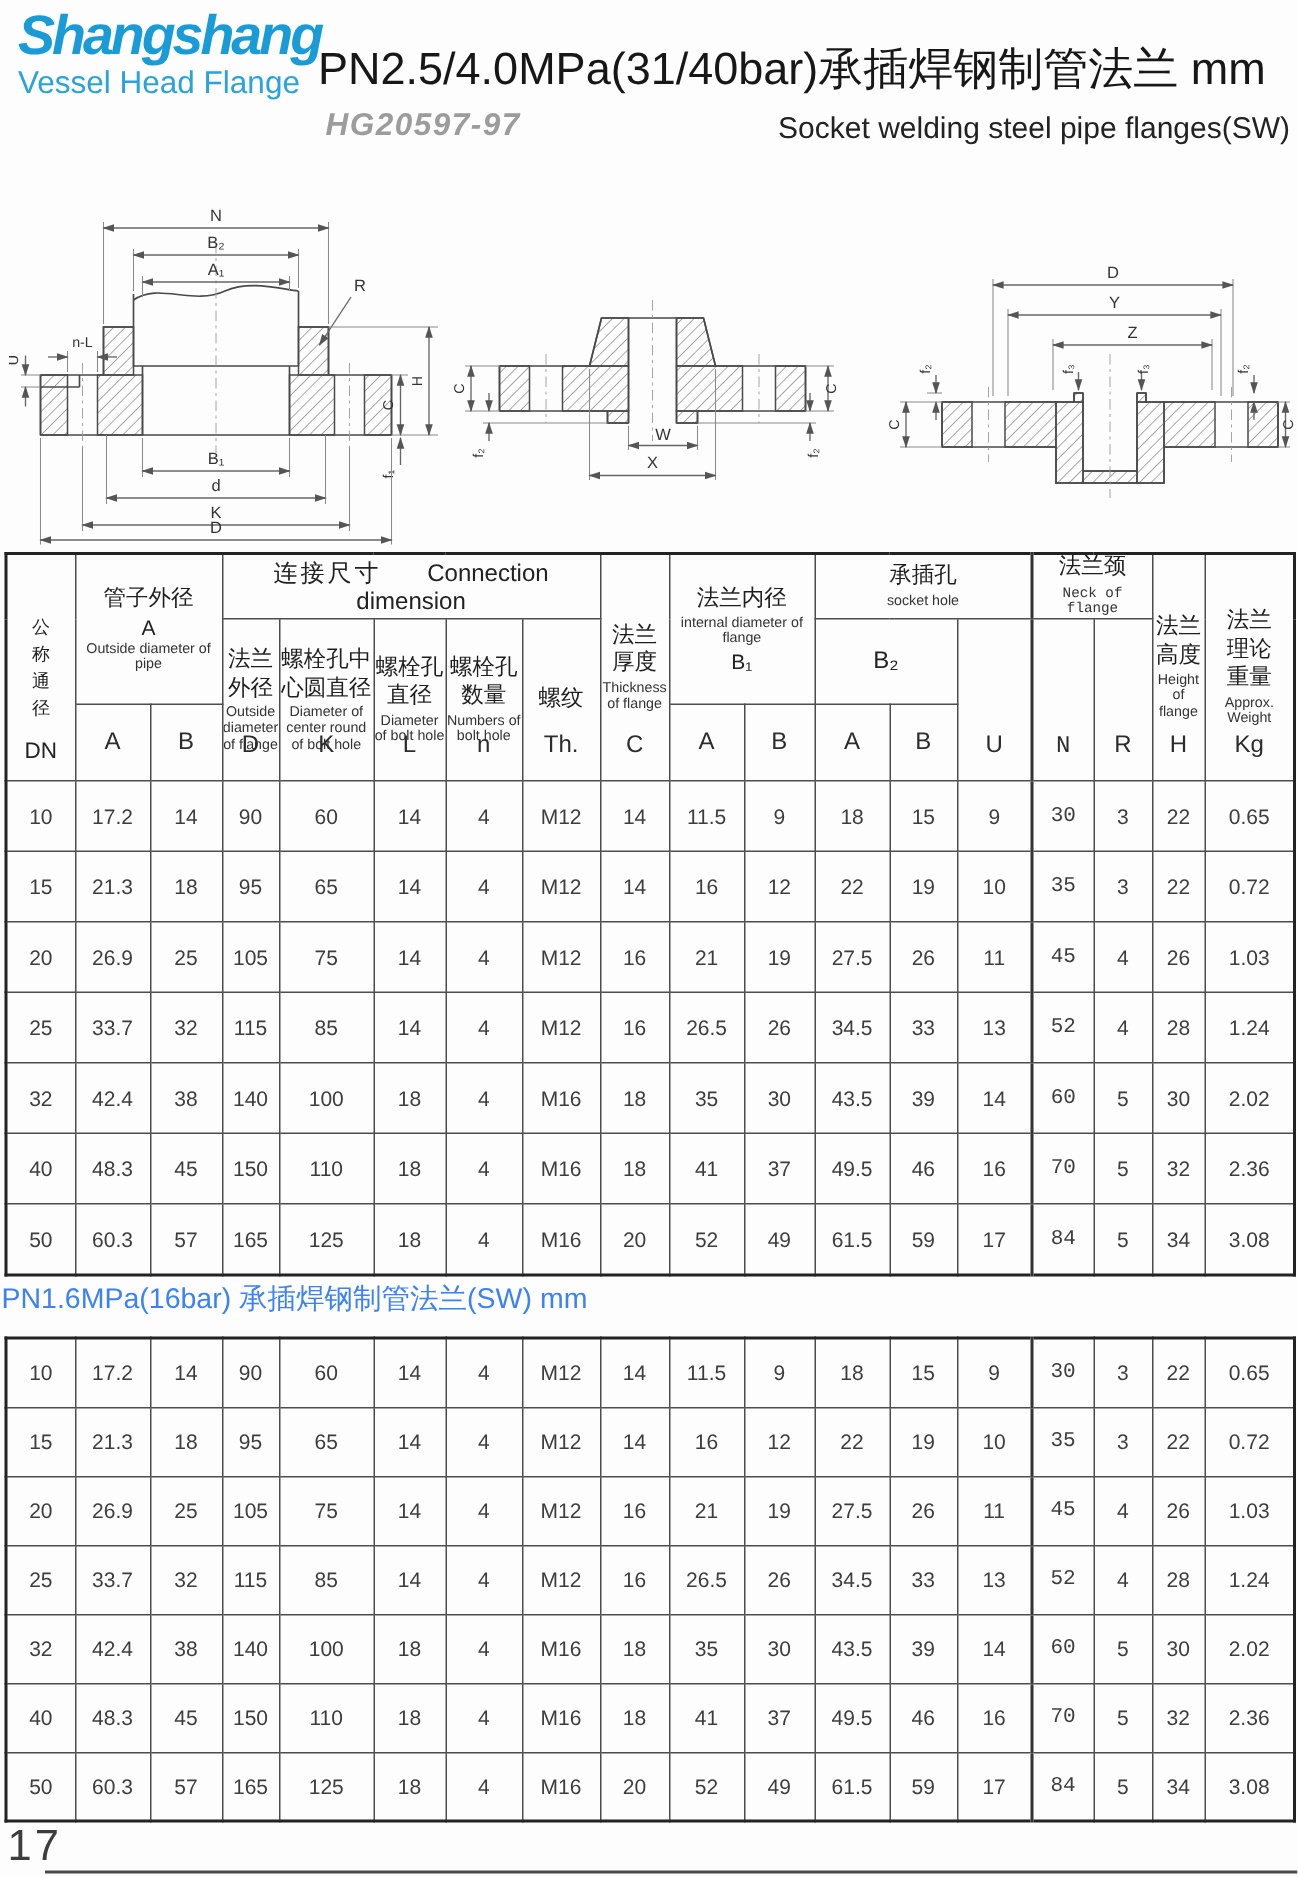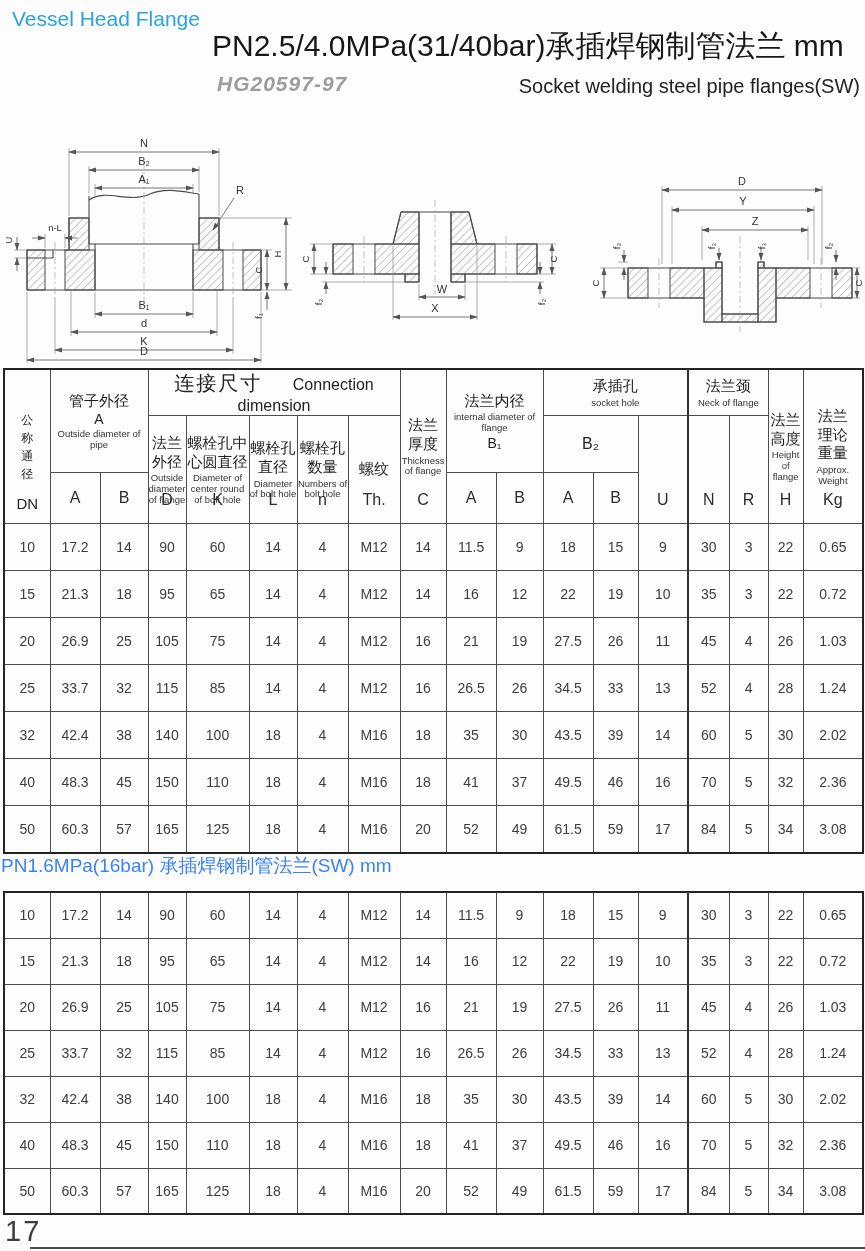--- a/index.html
+++ b/index.html
@@ -72,6 +72,7 @@
 </svg>
 
 <div class="logo">
+  <div class="logo-main">Shangshang</div>
   <div class="logo-sub">Vessel Head Flange</div>
 </div>
 <div class="title">PN2.5/4.0MPa(31/40bar)承插焊钢制管法兰 mm</div>

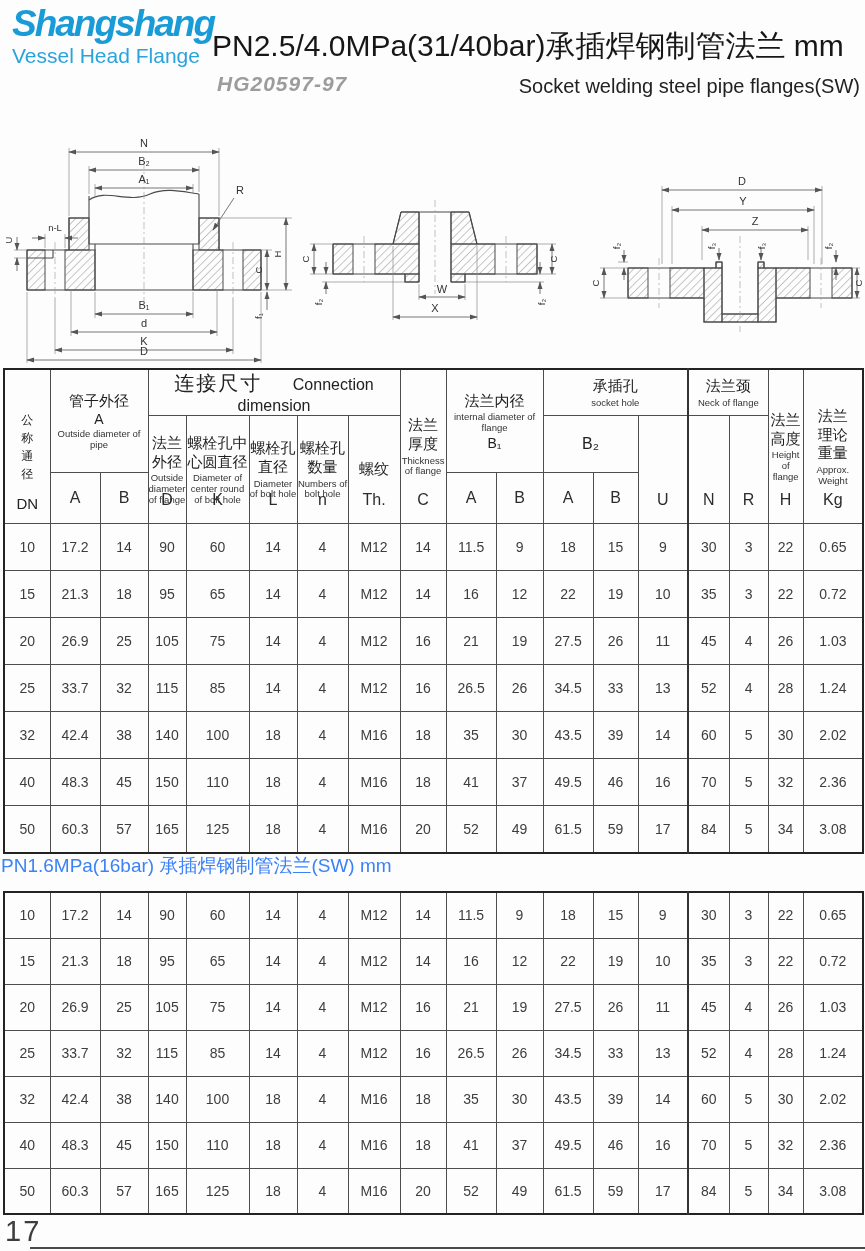--- a/index.html
+++ b/index.html
@@ -47,7 +47,7 @@
   .wrap2{width:34px;margin:0 auto;word-break:break-all;}
   .vchars{width:17px;margin:0 auto;word-break:break-all;font-size:12px;line-height:1.5;color:#1e1e1e;}
   .dncode{position:absolute;bottom:11px;left:0;right:0;font-size:15px;color:#222;}
-  .conn-zh{font-size:20px;letter-spacing:2px;}
+  .conn-zh{font-size:16px;letter-spacing:2px;}
   .conn-en{font-size:16px;margin-left:26px;letter-spacing:0;}
   .b2code{font-size:16px;}
   .thickL{border-left:2px solid #333 !important;}

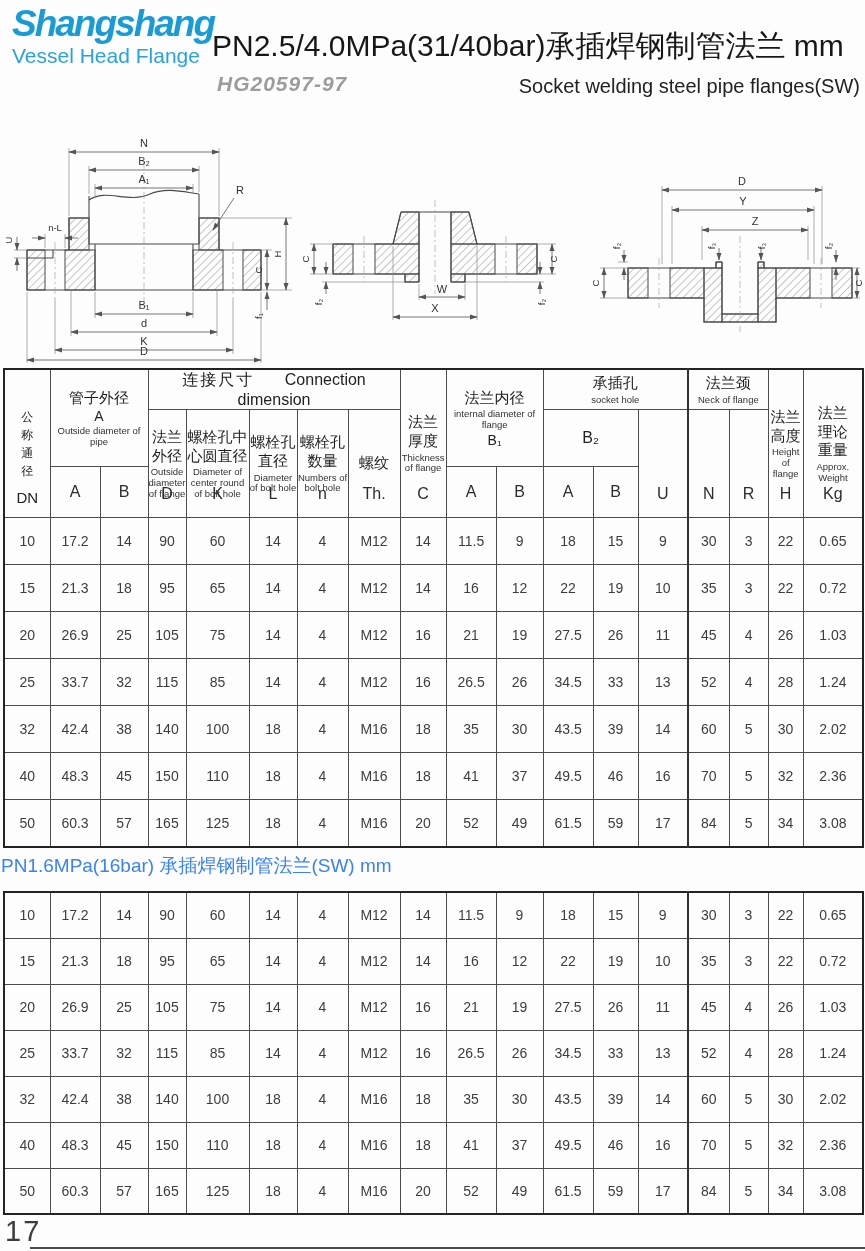--- a/index.html
+++ b/index.html
@@ -50,7 +50,7 @@
   .conn-zh{font-size:16px;letter-spacing:2px;}
   .conn-en{font-size:16px;margin-left:26px;letter-spacing:0;}
   .b2code{font-size:16px;}
-  .thickL{border-left:2px solid #333 !important;}
+  .thickL{border-left:2px solid #333 !important;font-family:Liberation Mono, monospace;}
 
   
   .sec2{position:absolute;left:1px;top:853px;font-size:19px;color:#3b82f6;white-space:nowrap;}

